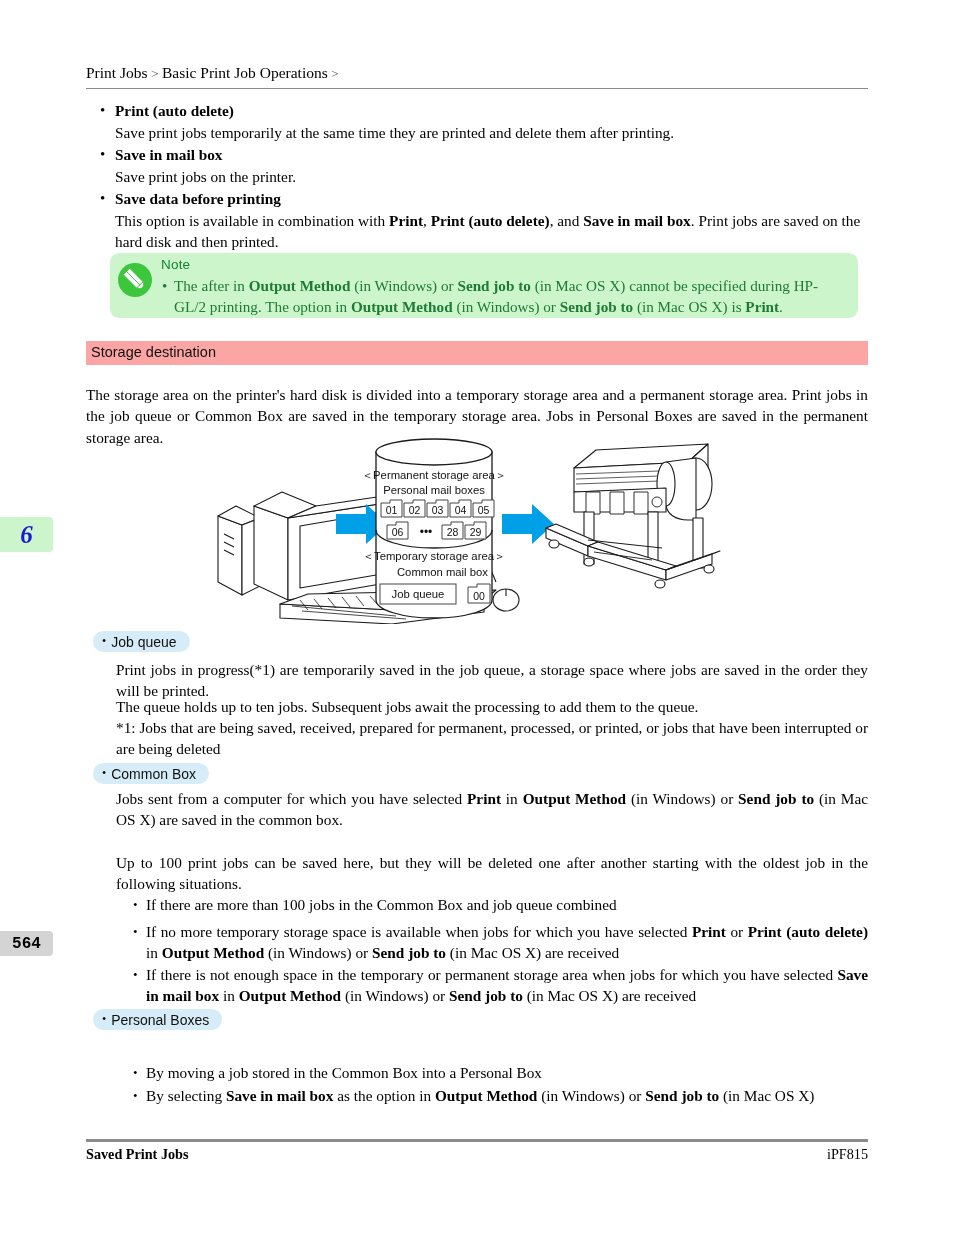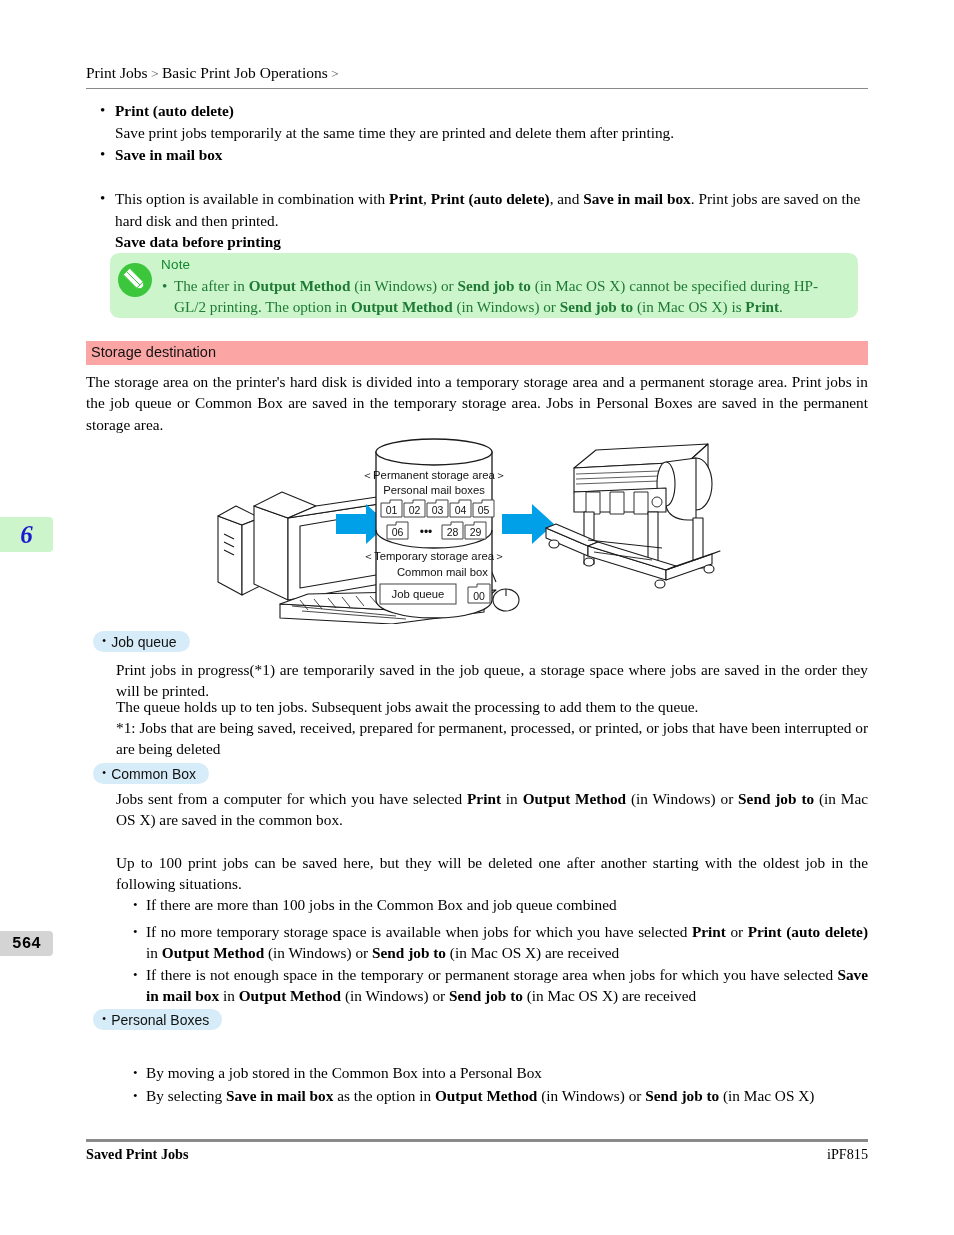--- a/index.html
+++ b/index.html
@@ -249,6 +249,7 @@
   <div class="bullet-item" style="left:100px; top:144px; width:770px;">
     <span class="dot">•</span>
     <span class="btxt b">Save in mail box</span>
+    <span class="btxt">Save print jobs on the printer.</span>
   </div>
 
   <div class="bullet-item" style="left:100px; top:188px; width:770px;">

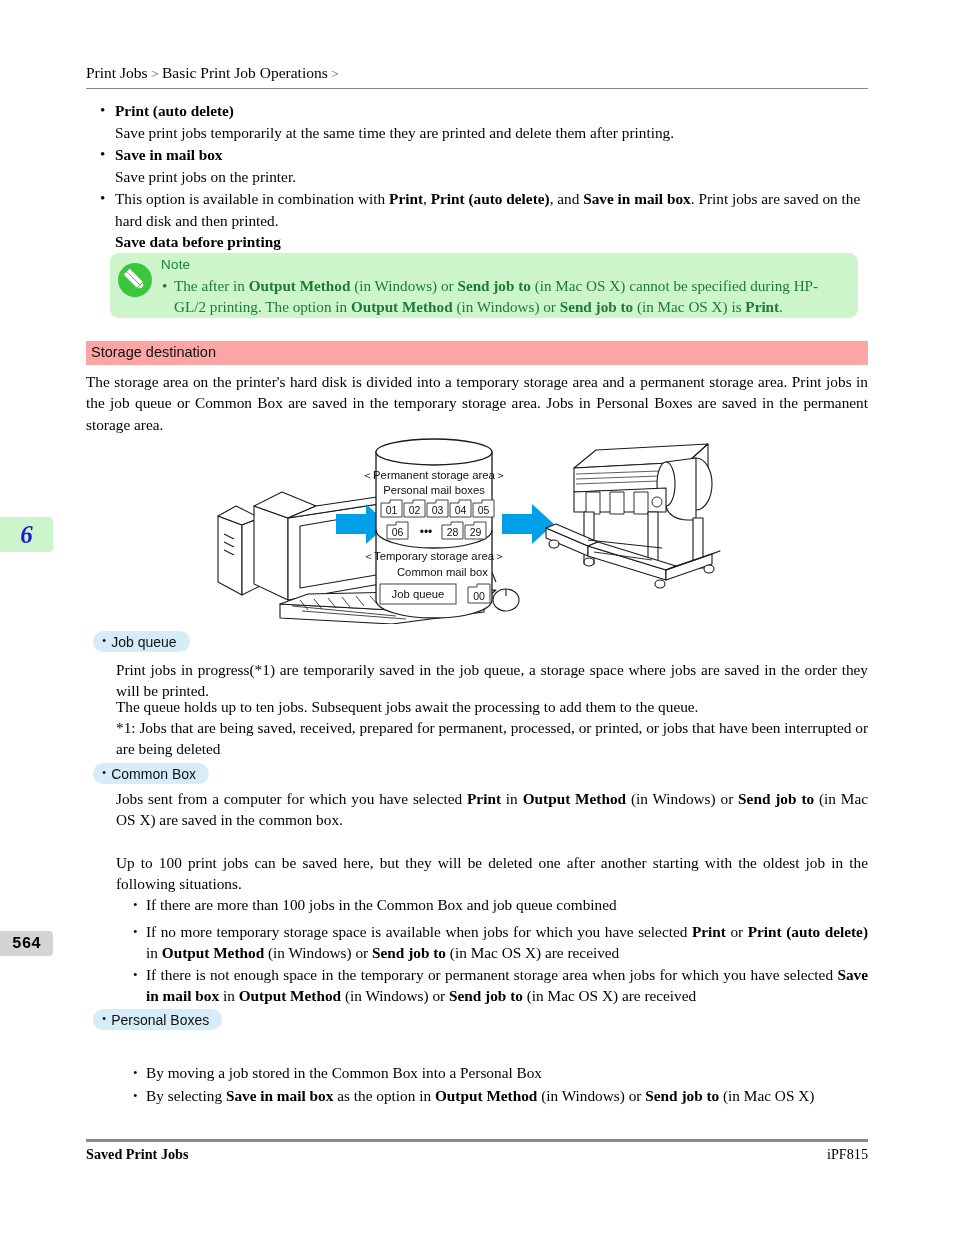--- a/index.html
+++ b/index.html
@@ -254,8 +254,8 @@
 
   <div class="bullet-item" style="left:100px; top:188px; width:770px;">
     <span class="dot">•</span>
+    <span class="btxt b">Save data before printing</span>
     <span class="btxt"><span>This option is available in combination with </span><b>Print</b><span>, </span><b>Print (auto delete)</b><span>, and </span><b>Save in mail box</b><span>. Print jobs are saved on the hard disk and then printed.</span></span>
-    <span class="btxt b">Save data before printing</span>
   </div>
 
   <div class="note-box">

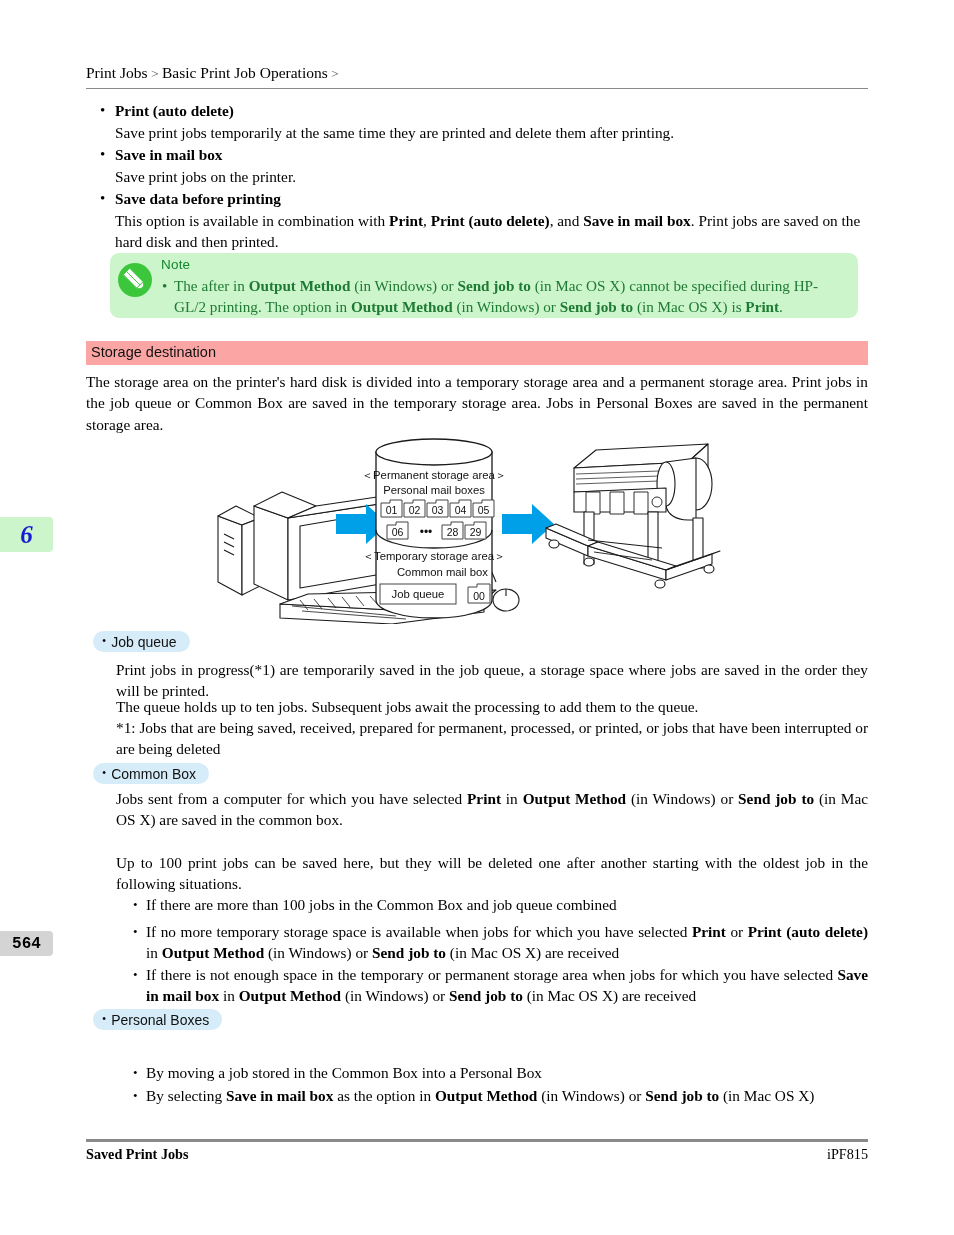--- a/index.html
+++ b/index.html
@@ -281,7 +281,7 @@
     <span>Storage destination</span>
   </div>
 
-  <div class="para" style="left:86px; top:371px; width:782px;">The storage area on the printer's hard disk is divided into a temporary storage area and a permanent storage area. Print jobs in the job queue or Common Box are saved in the temporary storage area. Jobs in Personal Boxes are saved in the permanent storage area.</div>
+  <div class="para" style="left:86px; top:384px; width:782px;">The storage area on the printer's hard disk is divided into a temporary storage area and a permanent storage area. Print jobs in the job queue or Common Box are saved in the temporary storage area. Jobs in Personal Boxes are saved in the permanent storage area.</div>
 
   <div class="diagram">
     <svg width="540" height="192" viewBox="0 0 540 192">

